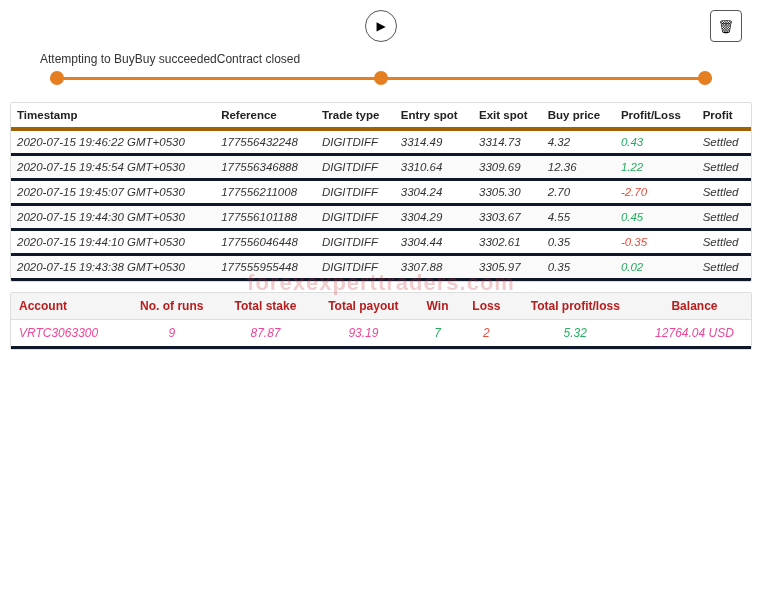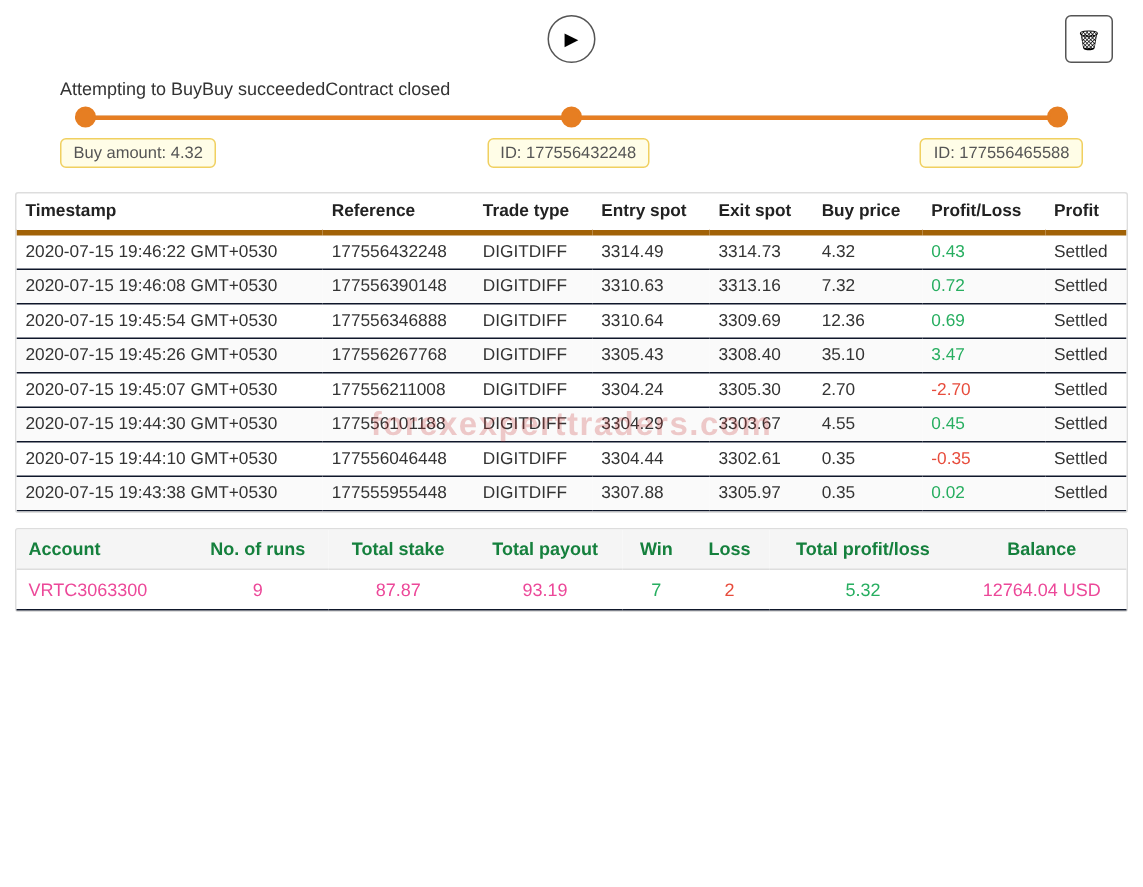--- a/index.html
+++ b/index.html
@@ -248,11 +248,6 @@
         <div class="progress-dot"></div>
         <div class="progress-dot"></div>
       </div>
-    </div>
-    <div class="progress-sublabels">
-      <span class="progress-sublabel">Buy amount: 4.32</span>
-      <span class="progress-sublabel">ID: 177556432248</span>
-      <span class="progress-sublabel">ID: 177556465588</span>
     </div>
   </div>
 

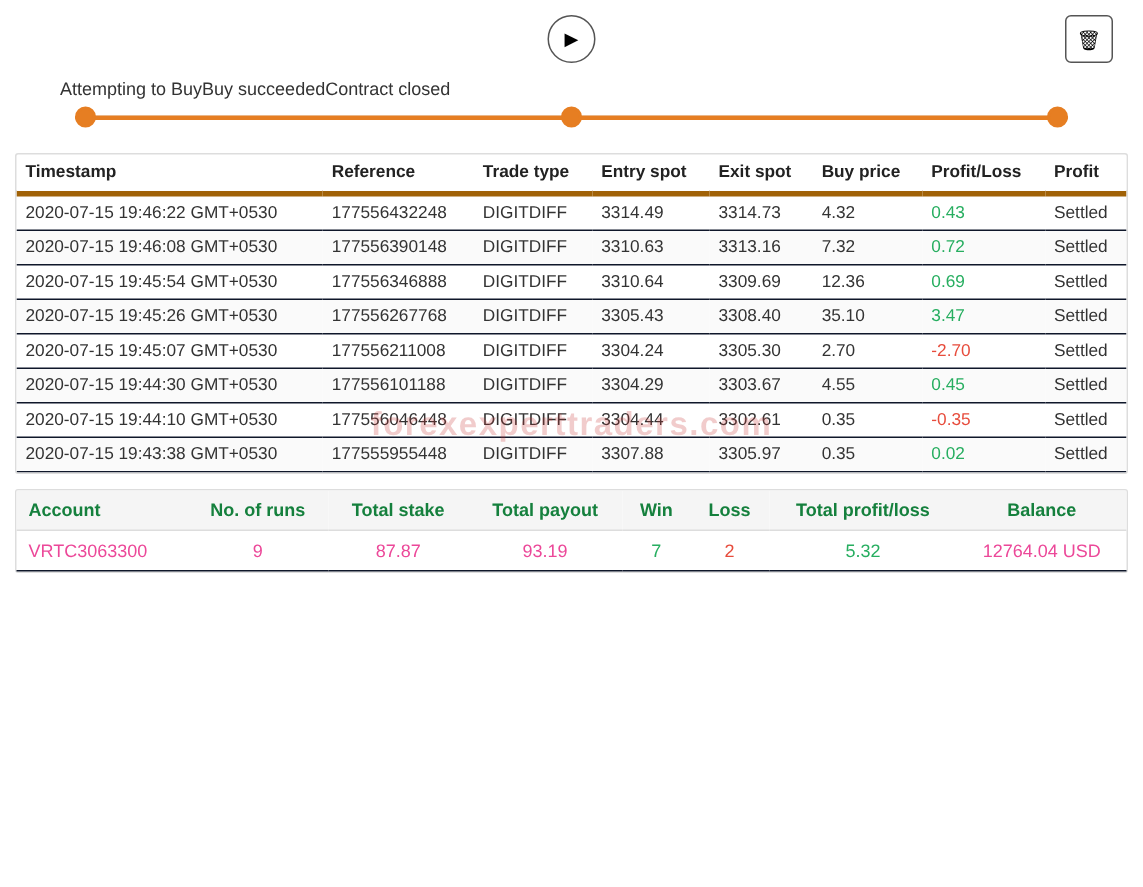--- a/index.html
+++ b/index.html
@@ -161,7 +161,8 @@
       background: #fff;
     }
     tbody tr {
-      border-bottom: 1px solid #0f172a;
+      border-bottom: 3px solid #0f172a;
+      font-style: italic;
     }
     tbody tr:nth-child(even) { background: #fafafa; }
     tbody td {

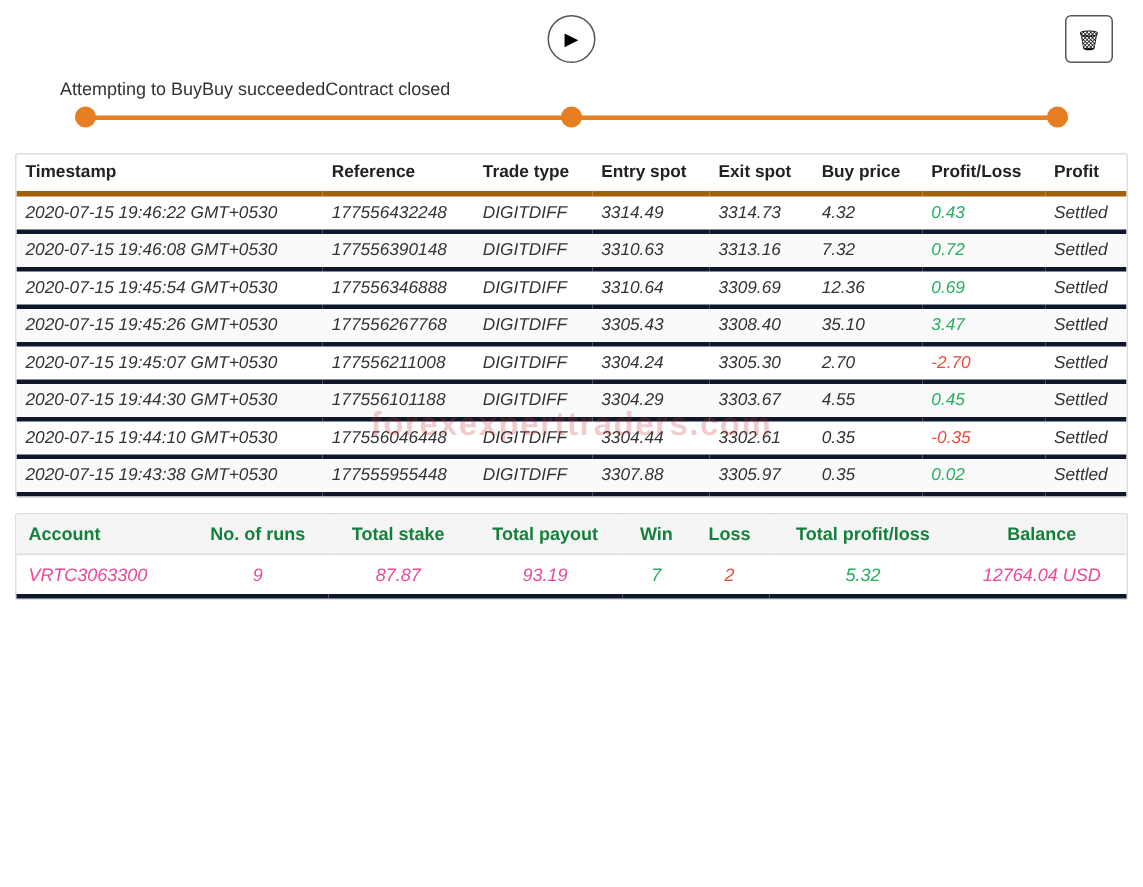--- a/index.html
+++ b/index.html
@@ -275,16 +275,6 @@
             <td>3314.73</td>
             <td>4.32</td>
             <td class="profit-pos">0.43</td>
-            <td>Settled</td>
-          </tr>
-          <tr>
-            <td>2020-07-15 19:46:08 GMT+0530</td>
-            <td>177556390148</td>
-            <td>DIGITDIFF</td>
-            <td>3310.63</td>
-            <td>3313.16</td>
-            <td>7.32</td>
-            <td class="profit-pos">0.72</td>
             <td>Settled</td>
           </tr>
           <tr>

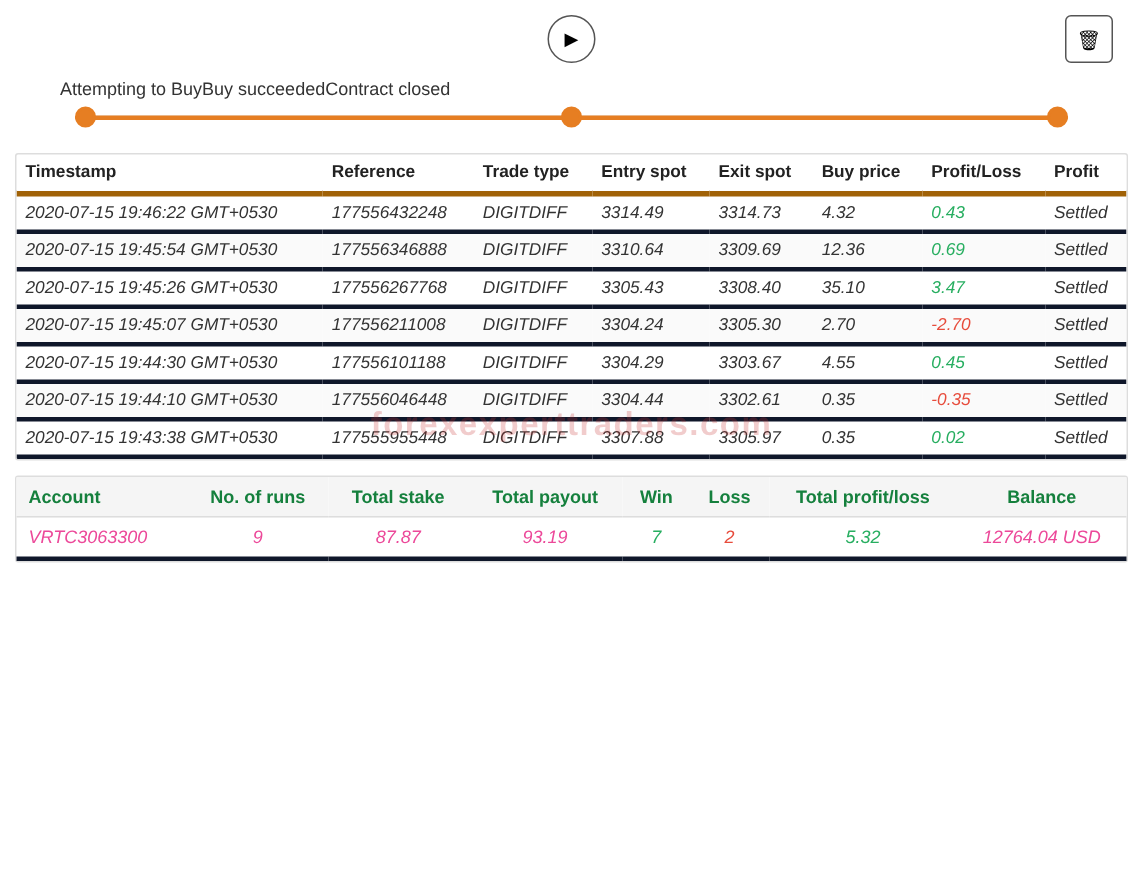--- a/index.html
+++ b/index.html
@@ -284,7 +284,7 @@
             <td>3310.64</td>
             <td>3309.69</td>
             <td>12.36</td>
-            <td class="profit-pos">0.69</td>
+            <td class="profit-pos">1.22</td>
             <td>Settled</td>
           </tr>
           <tr>

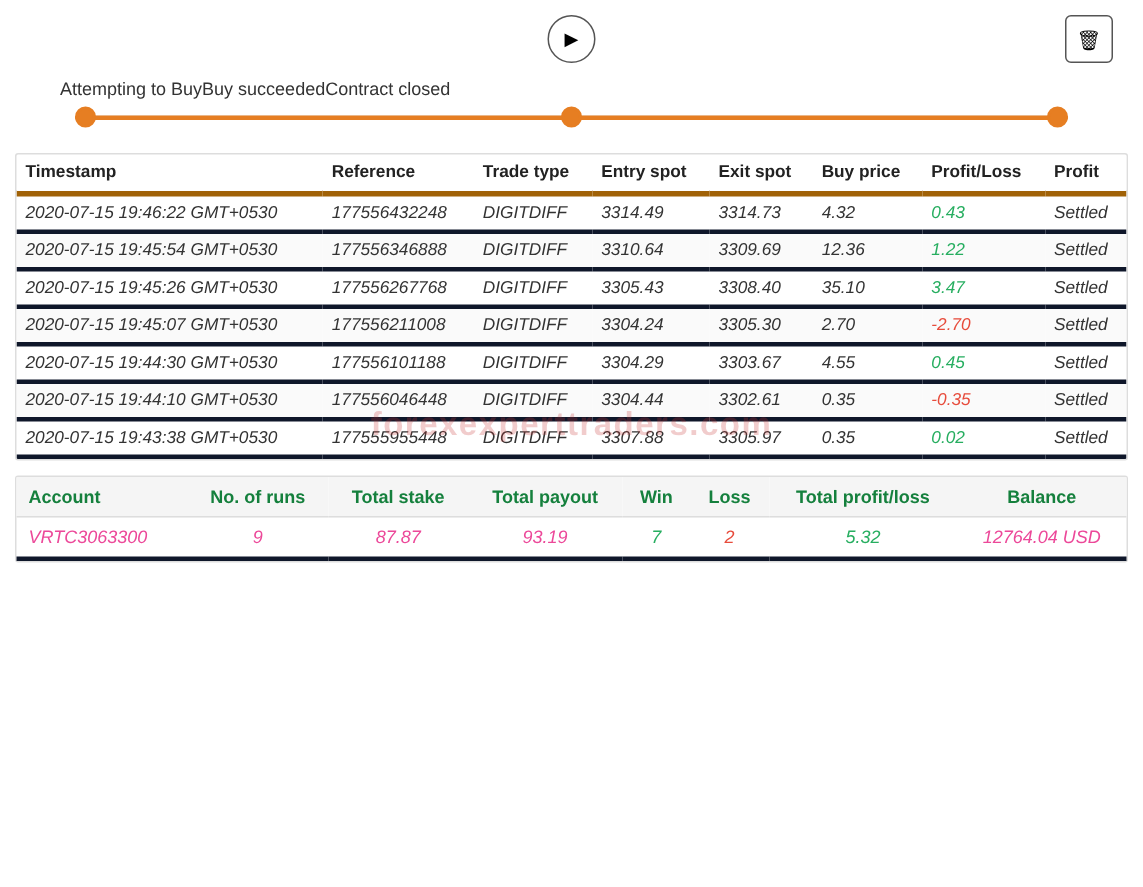--- a/index.html
+++ b/index.html
@@ -285,16 +285,6 @@
             <td>3309.69</td>
             <td>12.36</td>
             <td class="profit-pos">1.22</td>
-            <td>Settled</td>
-          </tr>
-          <tr>
-            <td>2020-07-15 19:45:26 GMT+0530</td>
-            <td>177556267768</td>
-            <td>DIGITDIFF</td>
-            <td>3305.43</td>
-            <td>3308.40</td>
-            <td>35.10</td>
-            <td class="profit-pos">3.47</td>
             <td>Settled</td>
           </tr>
           <tr>

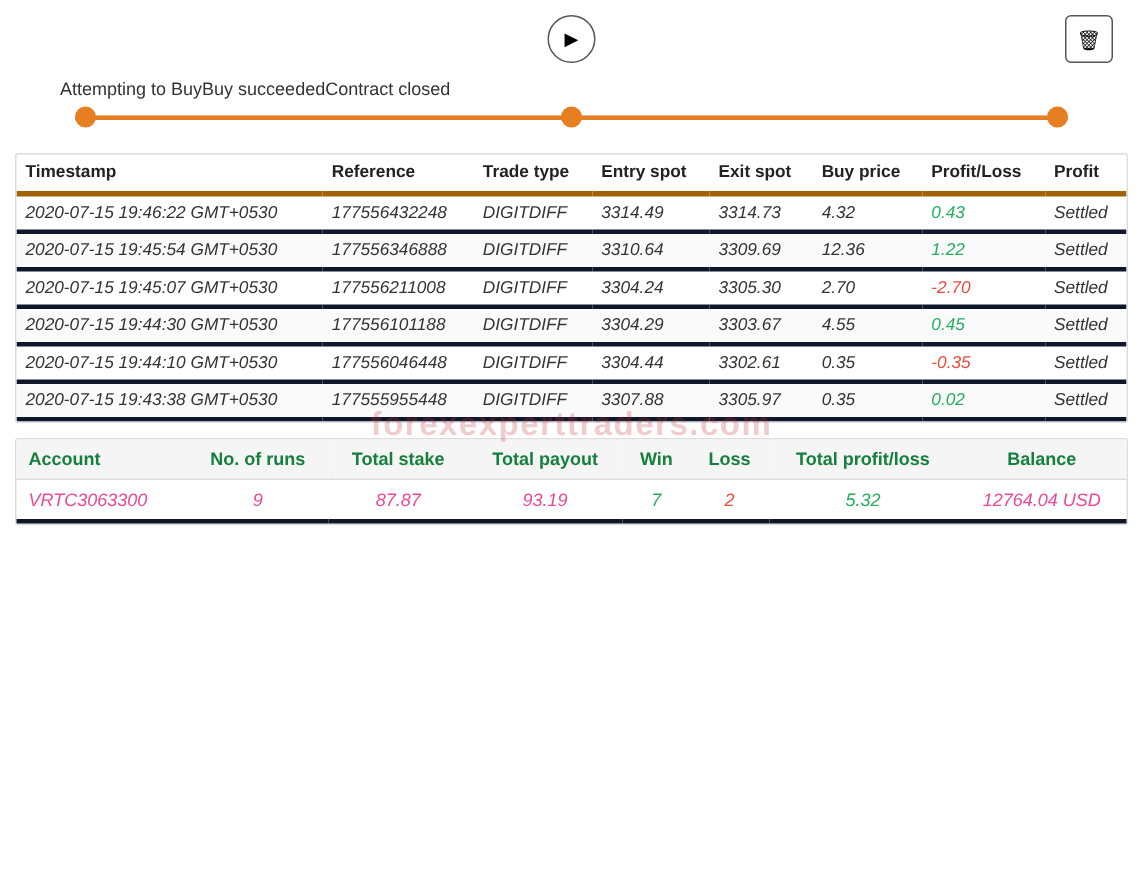--- a/index.html
+++ b/index.html
@@ -199,7 +199,7 @@
     .footer-table thead th {
       background: #f5f5f5;
       font-weight: bold;
-      color: #15803d;
+      color: #b91c1c;
       text-align: center;
       padding: 6px 8px;
       border-bottom: 1px solid #ddd;

